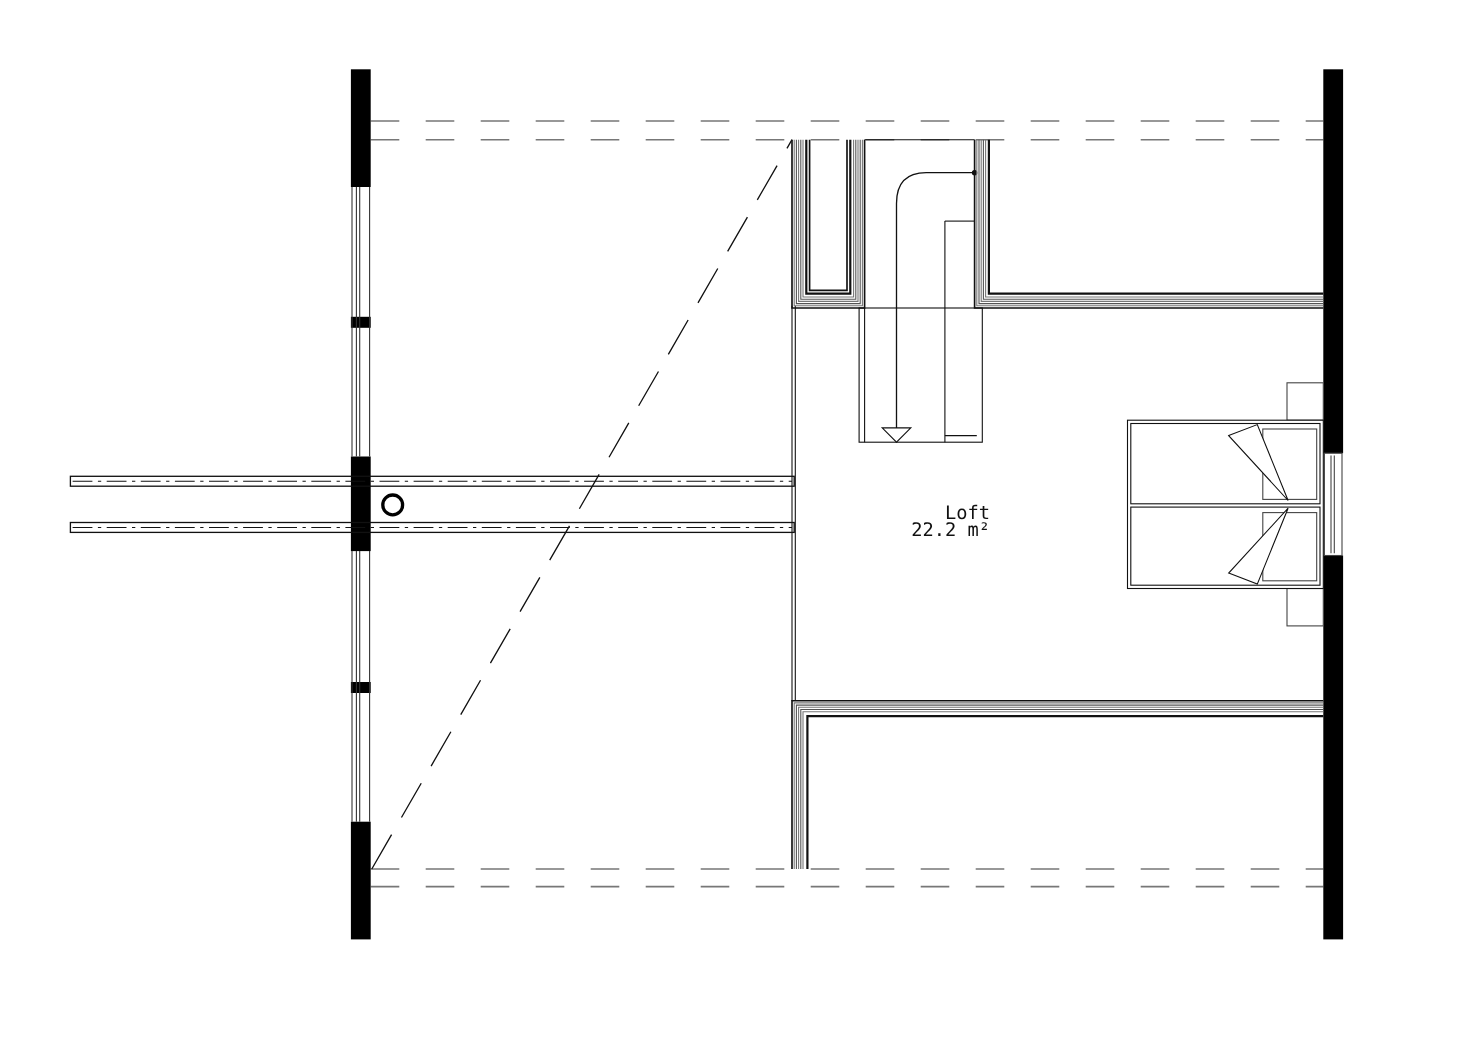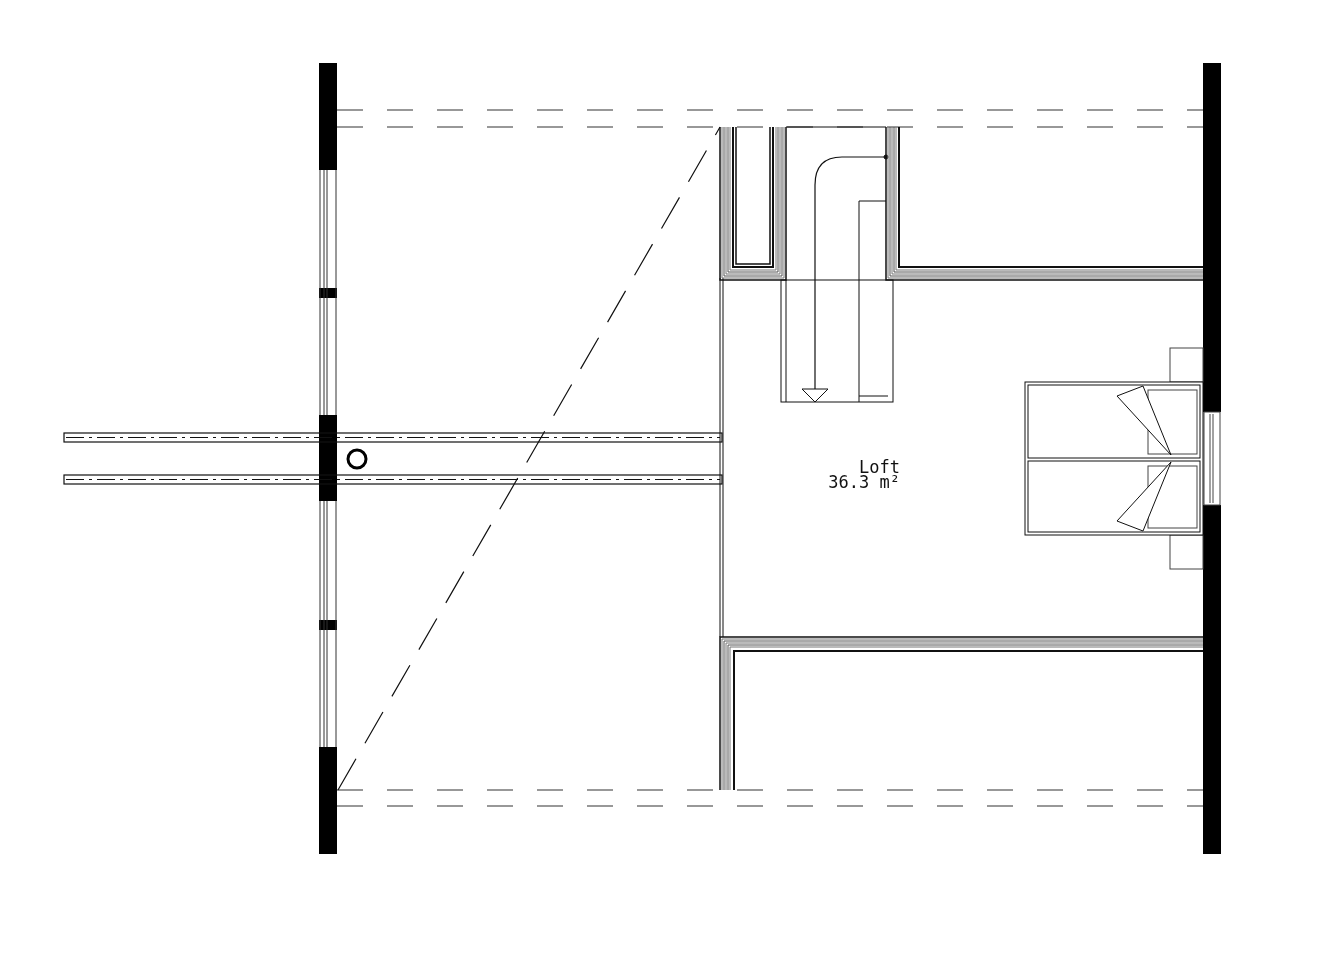--- a/index.html
+++ b/index.html
@@ -126,7 +126,7 @@
 
 <div class="room-label">
   <div>Loft</div>
-  <div>36.3 m²</div>
+  <div>22.2 m²</div>
 </div>
 
 </body></html>

